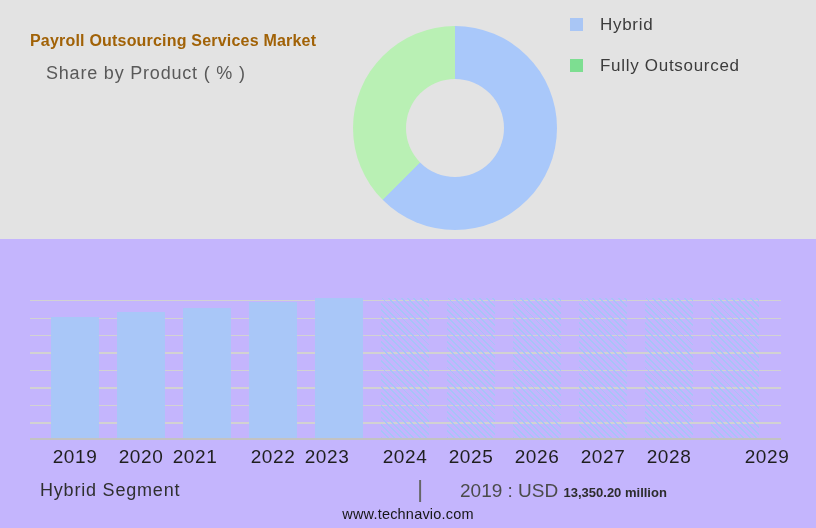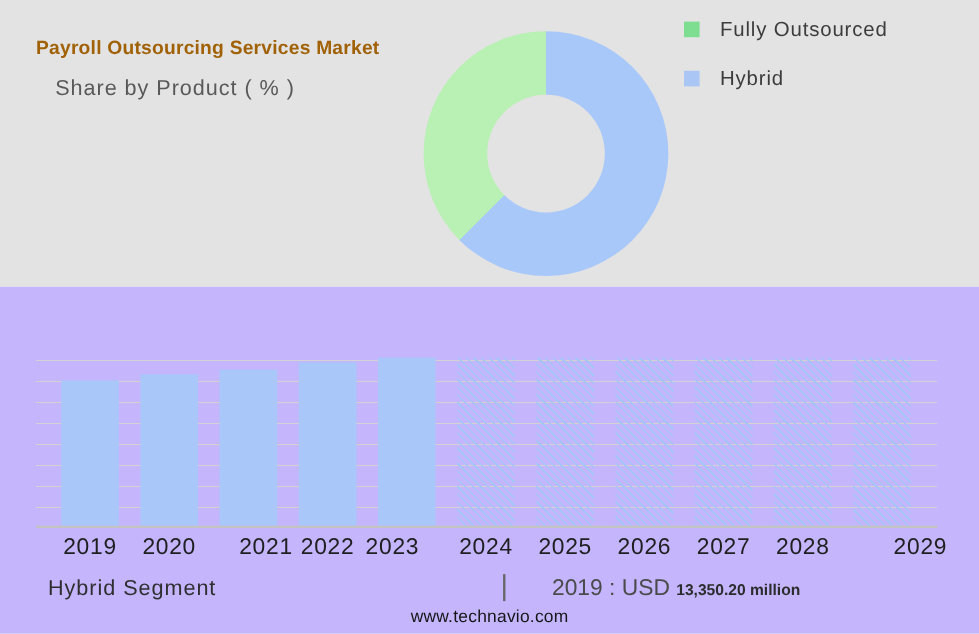--- a/index.html
+++ b/index.html
@@ -111,12 +111,12 @@
 
     <div class="legend">
       <div class="legend-row">
+        <span class="legend-swatch" id="swatch-0" style="background: rgb(169, 198, 245);"></span>
+        <span class="legend-label">Hybrid</span>
+      </div>
+      <div class="legend-row">
         <span class="legend-swatch" id="swatch-1" style="background: rgb(125, 222, 145);"></span>
         <span class="legend-label">Fully Outsourced</span>
-      </div>
-      <div class="legend-row">
-        <span class="legend-swatch" id="swatch-0" style="background: rgb(169, 198, 245);"></span>
-        <span class="legend-label">Hybrid</span>
       </div>
     </div>
 

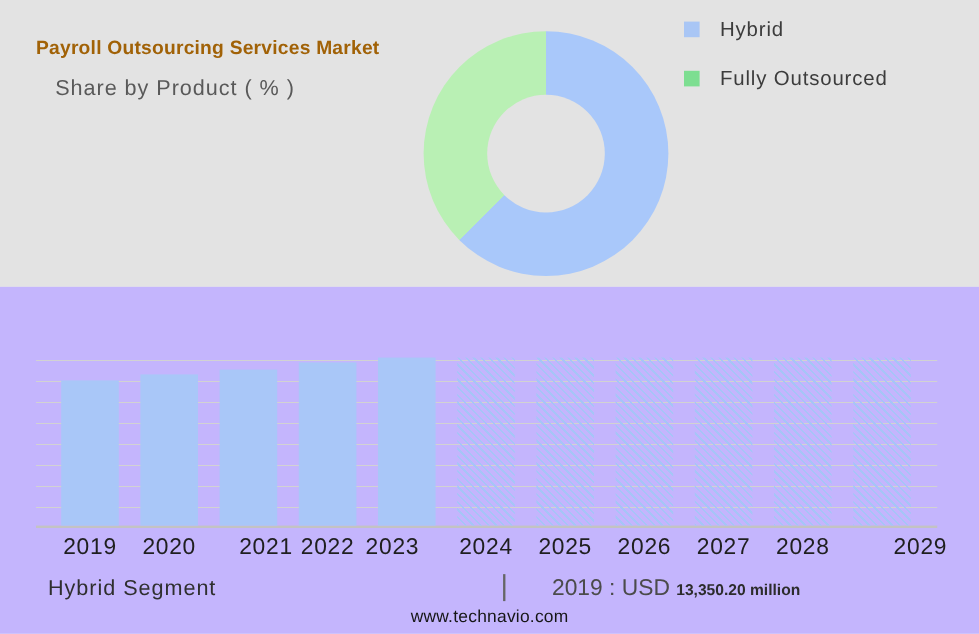--- a/index.html
+++ b/index.html
@@ -139,7 +139,7 @@
     <div class="x-labels" id="x-labels">
         <div class="x-label" style="left: 12px;">2019</div>
         <div class="x-label" style="left: 78px;">2020</div>
-        <div class="x-label" style="left: 148px; text-align: right;">2021</div>
+        <div class="x-label" style="left: 132px;">2021</div>
         <div class="x-label" style="left: 210px;">2022</div>
         <div class="x-label" style="left: 264px;">2023</div>
         <div class="x-label" style="left: 342px;">2024</div>

